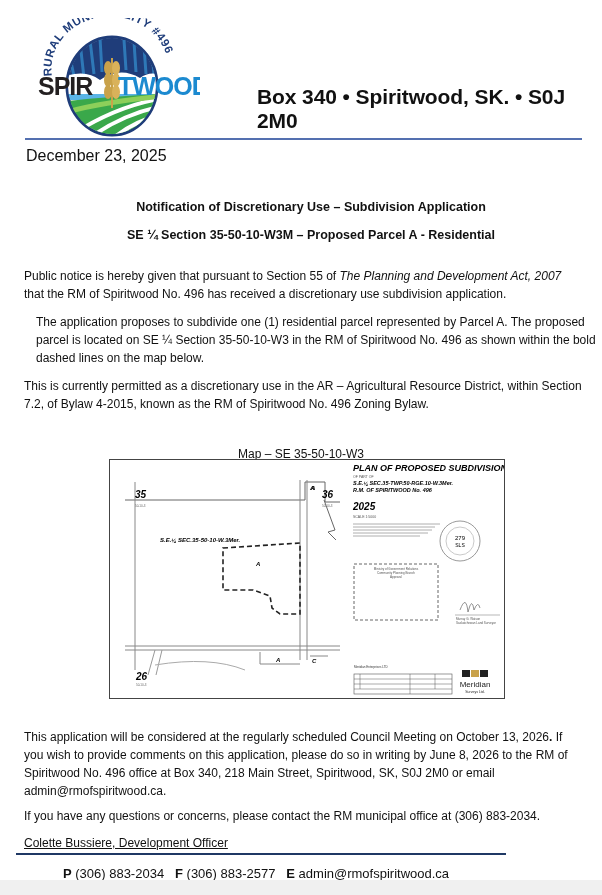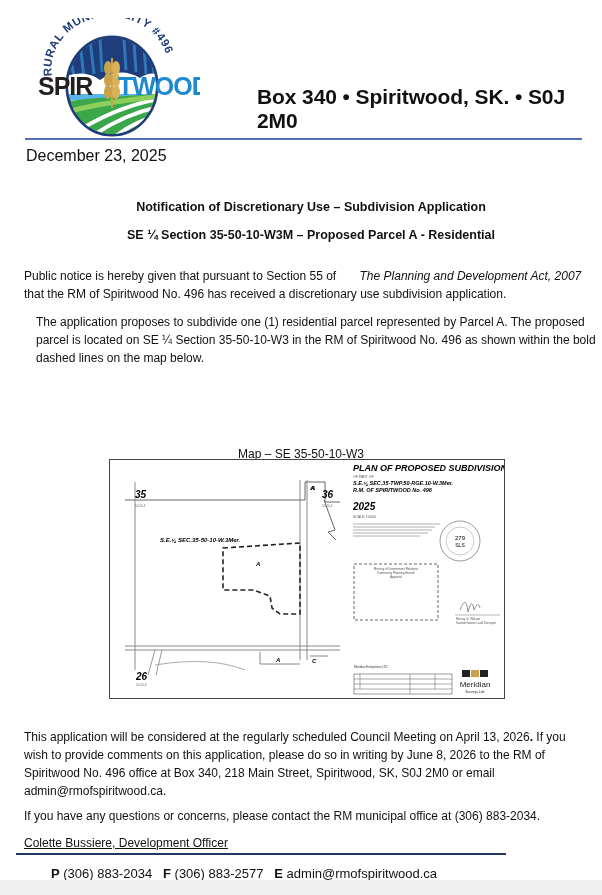--- a/index.html
+++ b/index.html
@@ -24,7 +24,7 @@
   .footer b { font-weight: bold; }
   .gray { position: absolute; left: 0; top: 880px; width: 602px; height: 15px; background: #f0f0f0; }
   .bline { position: absolute; left: 16px; top: 853px; width: 490px; height: 2px; background: #1f3864; }
-  em { font-style: italic; margin-left: 20px; }
+  em { font-style: italic; }
 </style>
 </head>
 <body>

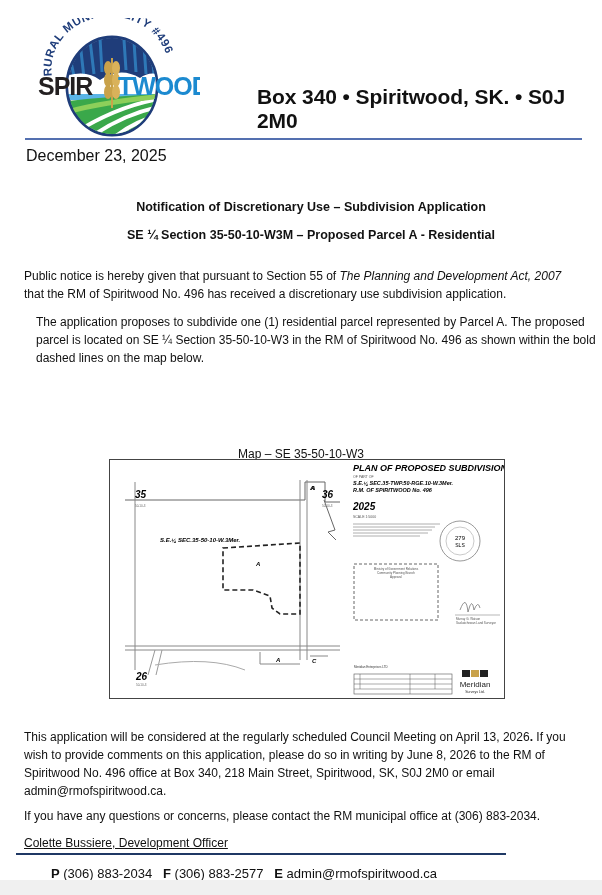--- a/index.html
+++ b/index.html
@@ -77,6 +77,7 @@
 
   <div class="para p1"><span>Public notice is hereby given that pursuant to Section 55 of </span><em>The Planning and Development Act, 2007</em><span> that the RM of Spiritwood No. 496 has received a discretionary use subdivision application.</span></div>
   <div class="para p2">The application proposes to subdivide one (1) residential parcel represented by Parcel A.  The proposed parcel is located on SE ¼ Section 35-50-10-W3 in the RM of Spiritwood No. 496 as shown within the bold dashed lines on the map below.</div>
+  <div class="para p3">This is currently permitted as a discretionary use in the AR – Agricultural Resource District, within Section 7.2, of Bylaw 4-2015, known as the RM of Spiritwood No. 496 Zoning Bylaw.</div>
 
   <div class="caption">Map – SE 35-50-10-W3</div>
 

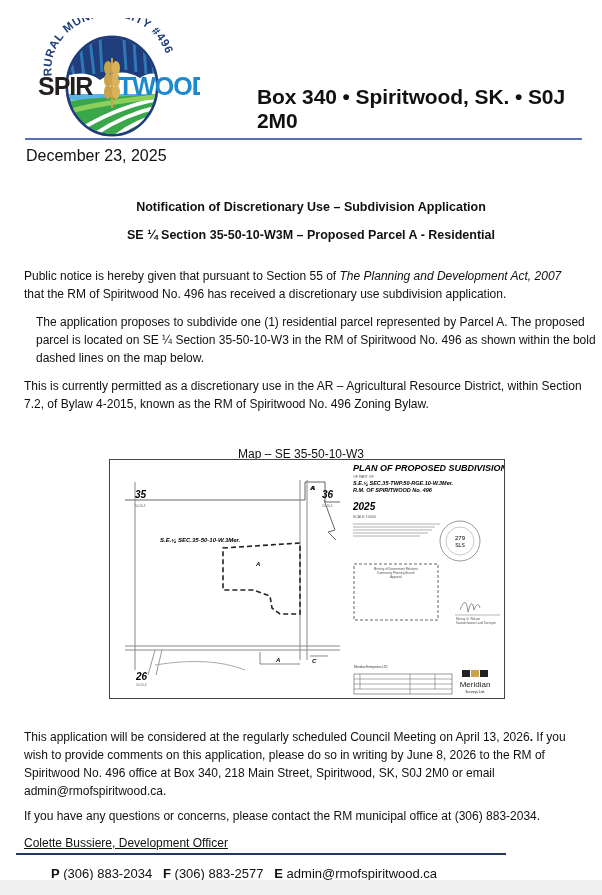--- a/index.html
+++ b/index.html
@@ -162,7 +162,7 @@
     </svg>
   </div>
 
-  <div class="para p4"><span>This application will be considered at the regularly scheduled Council Meeting on April 13, 2026</span><b>.</b><span> If you wish to provide comments on this application, please do so in writing by June 8, 2026 to the RM of Spiritwood No. 496 office at Box 340, 218 Main Street, Spiritwood, SK, S0J 2M0 or email admin@rmofspiritwood.ca.</span></div>
+  <div class="para p4"><span>This application will be considered at the regularly scheduled Council Meeting on October 13, 2026</span><b>.</b><span> If you wish to provide comments on this application, please do so in writing by June 8, 2026 to the RM of Spiritwood No. 496 office at Box 340, 218 Main Street, Spiritwood, SK, S0J 2M0 or email admin@rmofspiritwood.ca.</span></div>
   <div class="para p5">If you have any questions or concerns, please contact the RM municipal office at (306) 883-2034.</div>
   <div class="para p6">Colette Bussiere, Development Officer</div>
 

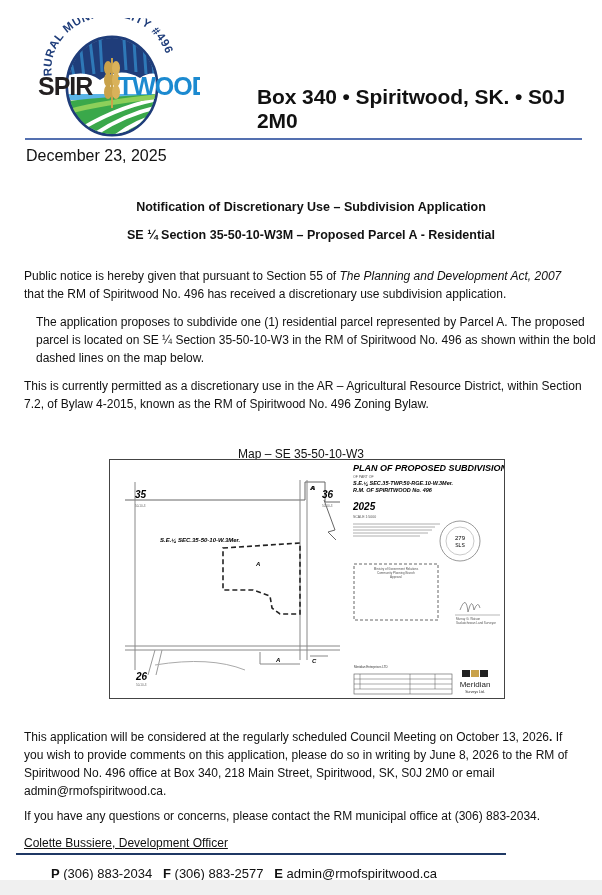--- a/index.html
+++ b/index.html
@@ -20,7 +20,7 @@
   .p4 { top: 728px; } .p5 { top: 807px; } .p6 { top: 834px; text-decoration: underline; }
   .caption { position: absolute; left: 0; width: 602px; text-align: center; top: 429px; font-size: 12px; margin-top: 18px; }
   .map { position: absolute; left: 109px; top: 459px; width: 394px; height: 238px; border: 1px solid #444; background: #fff; }
-  .footer { position: absolute; left: 0; width: 488px; text-align: center; top: 866px; font-size: 13px; }
+  .footer { position: absolute; left: 12px; width: 488px; text-align: center; top: 866px; font-size: 13px; }
   .footer b { font-weight: bold; }
   .gray { position: absolute; left: 0; top: 880px; width: 602px; height: 15px; background: #f0f0f0; }
   .bline { position: absolute; left: 16px; top: 853px; width: 490px; height: 2px; background: #1f3864; }

